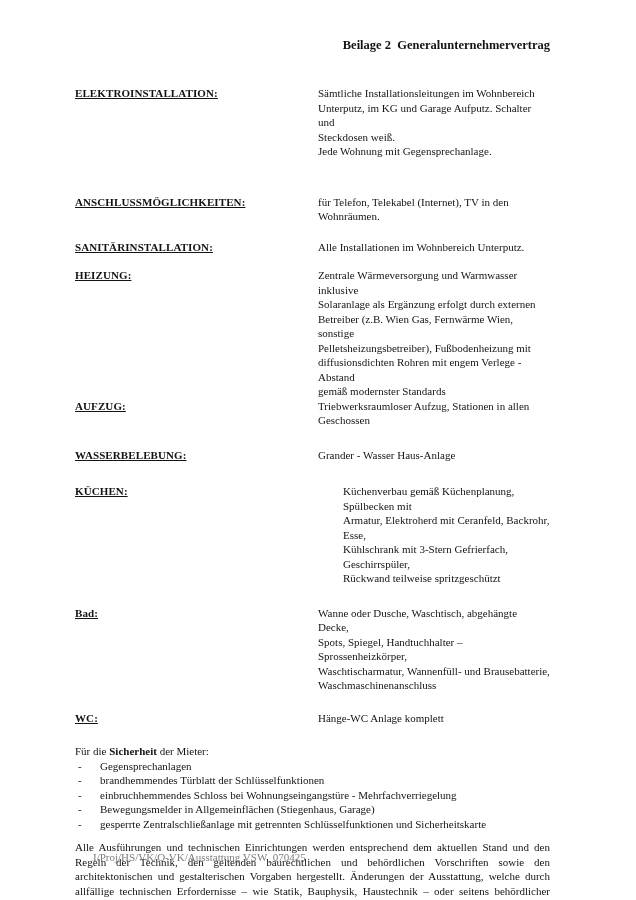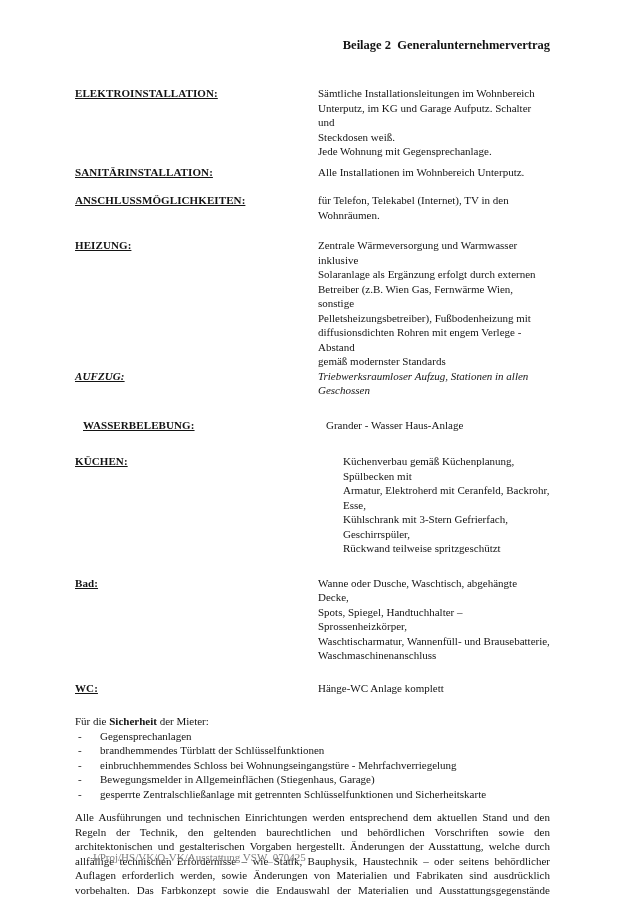--- a/index.html
+++ b/index.html
@@ -89,7 +89,7 @@
 
   <div class="doc-header">Beilage 2  Generalunternehmervertrag</div>
 
-  <div class="sec-row" style="margin-bottom:6px;">
+  <div class="sec-row" style="margin-bottom:36px;">
     <div class="sec-label">ELEKTROINSTALLATION:</div>
     <div class="sec-text">Sämtliche Installationsleitungen im Wohnbereich
 Unterputz, im KG und Garage Aufputz. Schalter und

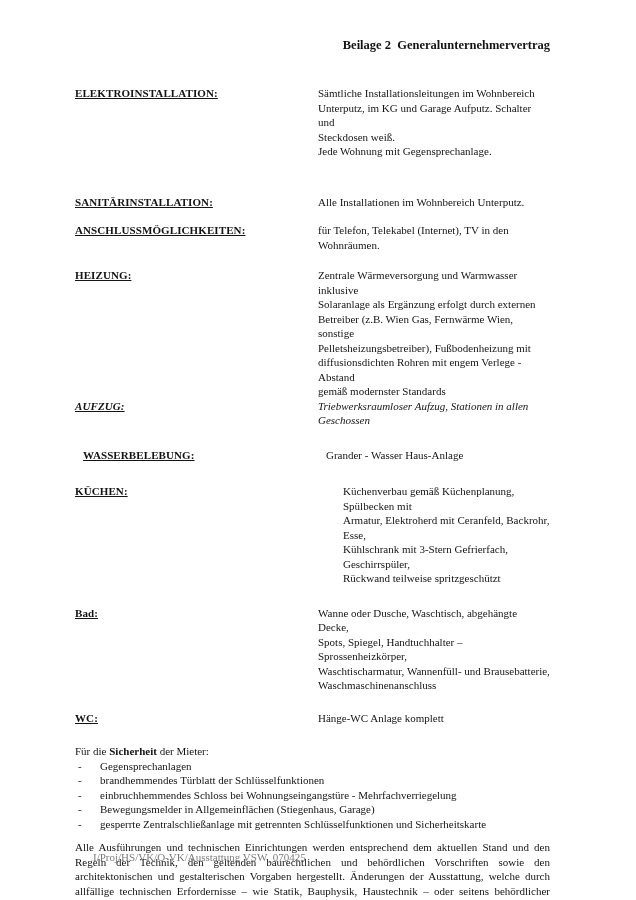--- a/index.html
+++ b/index.html
@@ -97,15 +97,15 @@
 Jede Wohnung mit Gegensprechanlage.</div>
   </div>
 
-  <div class="sec-row" style="margin-bottom:14px;">
-    <div class="sec-label">SANITÄRINSTALLATION:</div>
-    <div class="sec-text">Alle Installationen im Wohnbereich Unterputz.</div>
-  </div>
-
   <div class="sec-row" style="margin-bottom:16px;">
     <div class="sec-label">ANSCHLUSSMÖGLICHKEITEN:</div>
     <div class="sec-text">für Telefon, Telekabel (Internet), TV in den
 Wohnräumen.</div>
+  </div>
+
+  <div class="sec-row" style="margin-bottom:14px;">
+    <div class="sec-label">SANITÄRINSTALLATION:</div>
+    <div class="sec-text">Alle Installationen im Wohnbereich Unterputz.</div>
   </div>
 
   <div class="sec-row" style="">

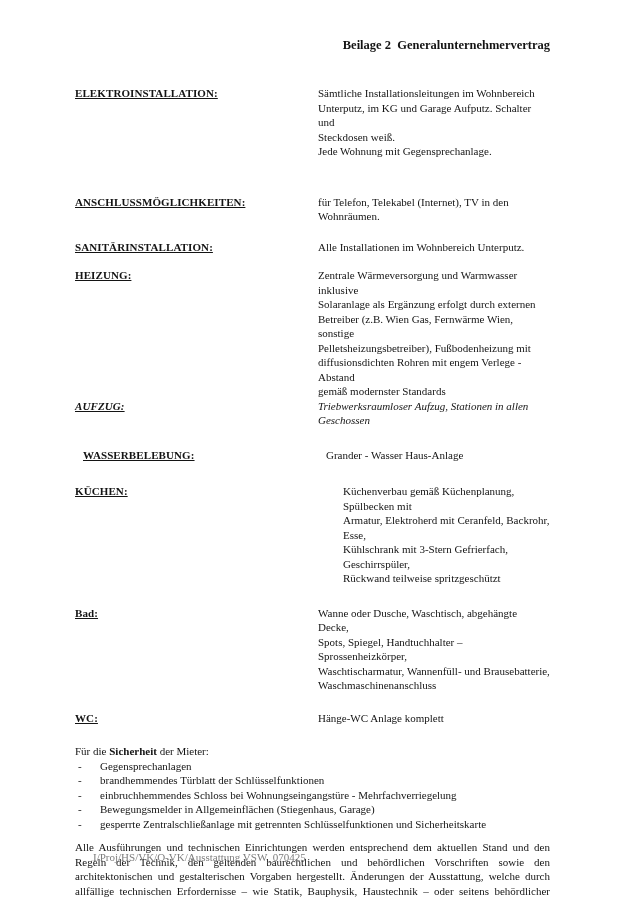--- a/index.html
+++ b/index.html
@@ -118,7 +118,7 @@
 gemäß modernster Standards</div>
   </div>
 
-  <div class="sec-row" style="margin-bottom:20px;font-style:italic;">
+  <div class="sec-row" style="margin-bottom:20px;">
     <div class="sec-label">AUFZUG:</div>
     <div class="sec-text">Triebwerksraumloser Aufzug, Stationen in allen
 Geschossen</div>

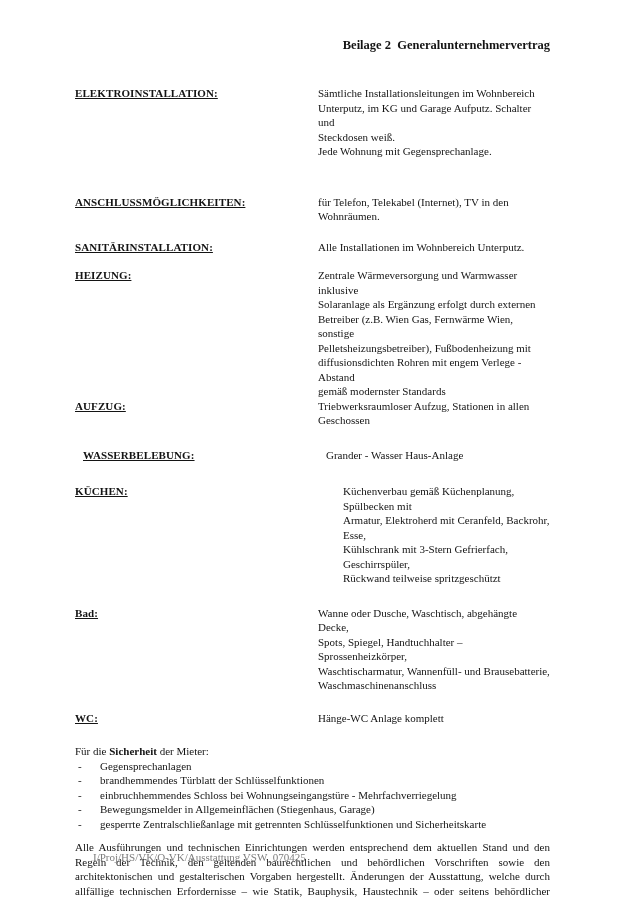--- a/index.html
+++ b/index.html
@@ -124,7 +124,7 @@
 Geschossen</div>
   </div>
 
-  <div class="sec-row" style="margin-bottom:22px;margin-left:8px;">
+  <div class="sec-row" style="margin-bottom:22px;">
     <div class="sec-label">WASSERBELEBUNG:</div>
     <div class="sec-text">Grander - Wasser Haus-Anlage</div>
   </div>

